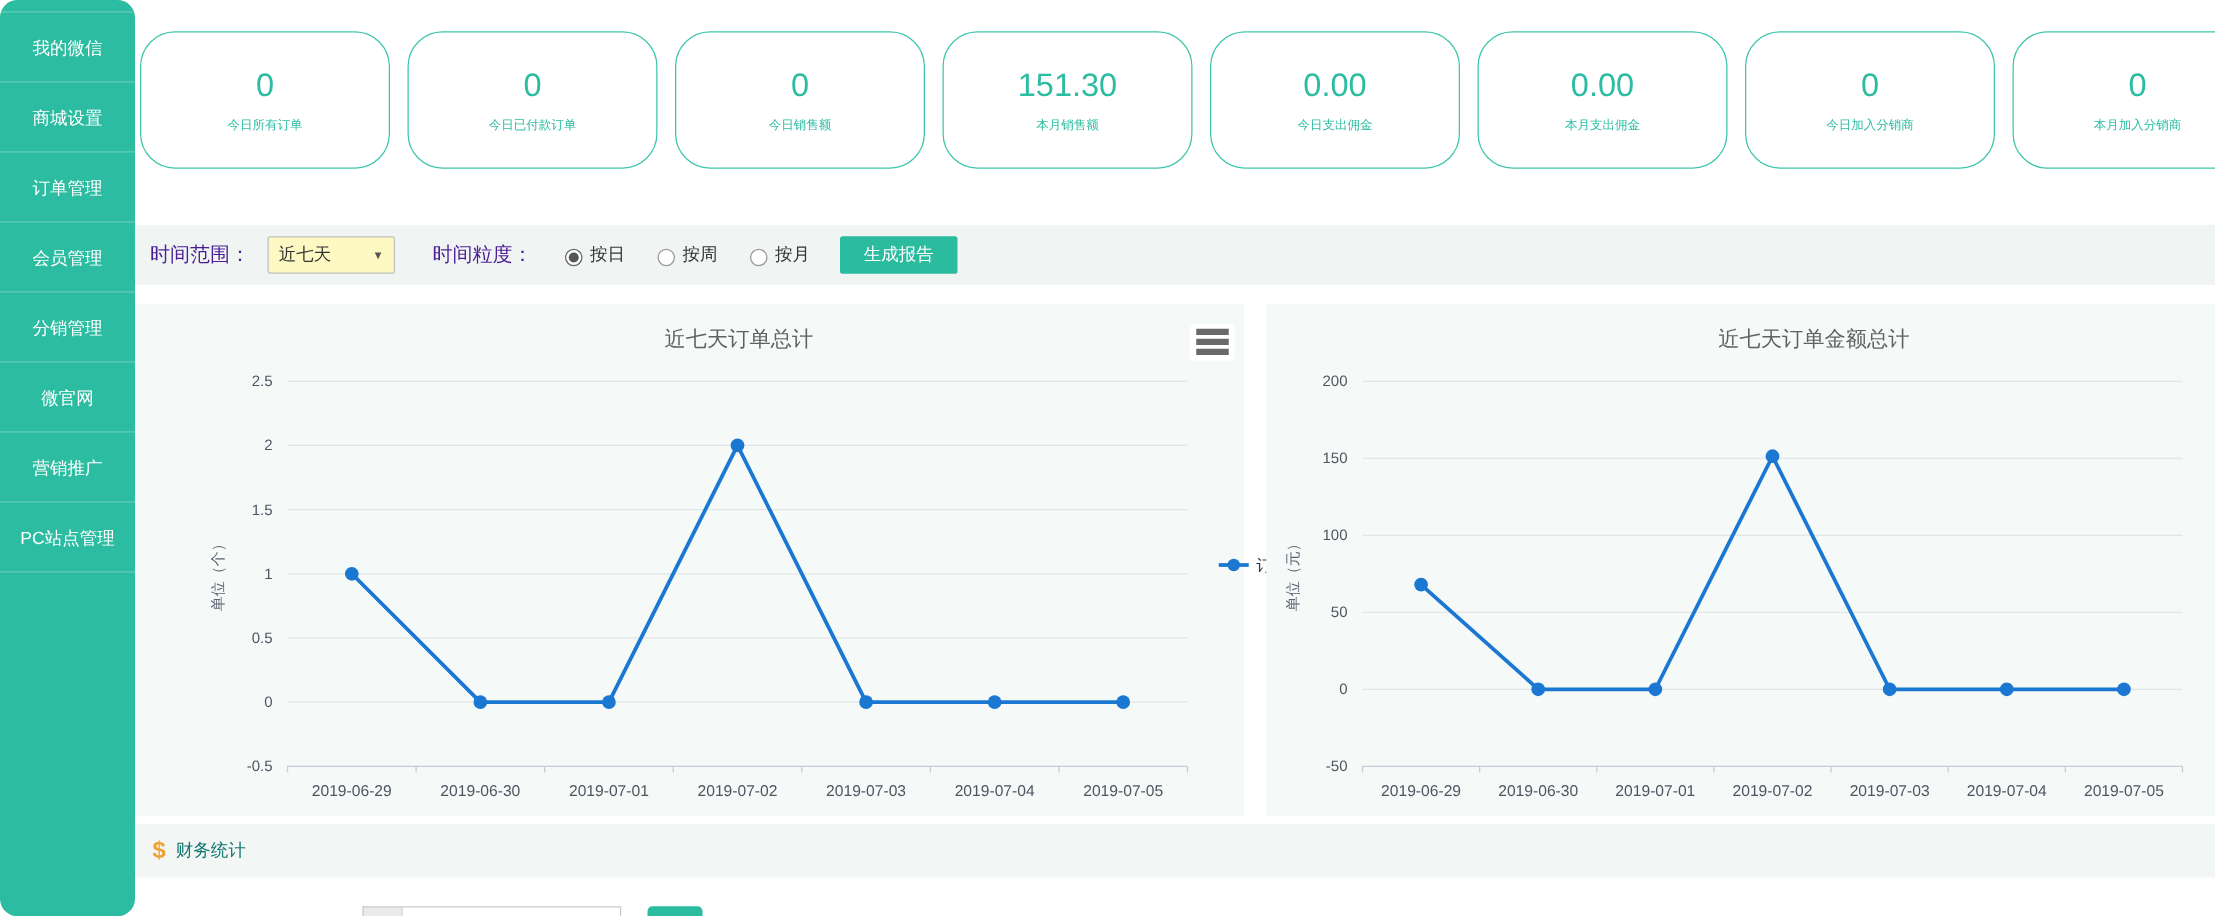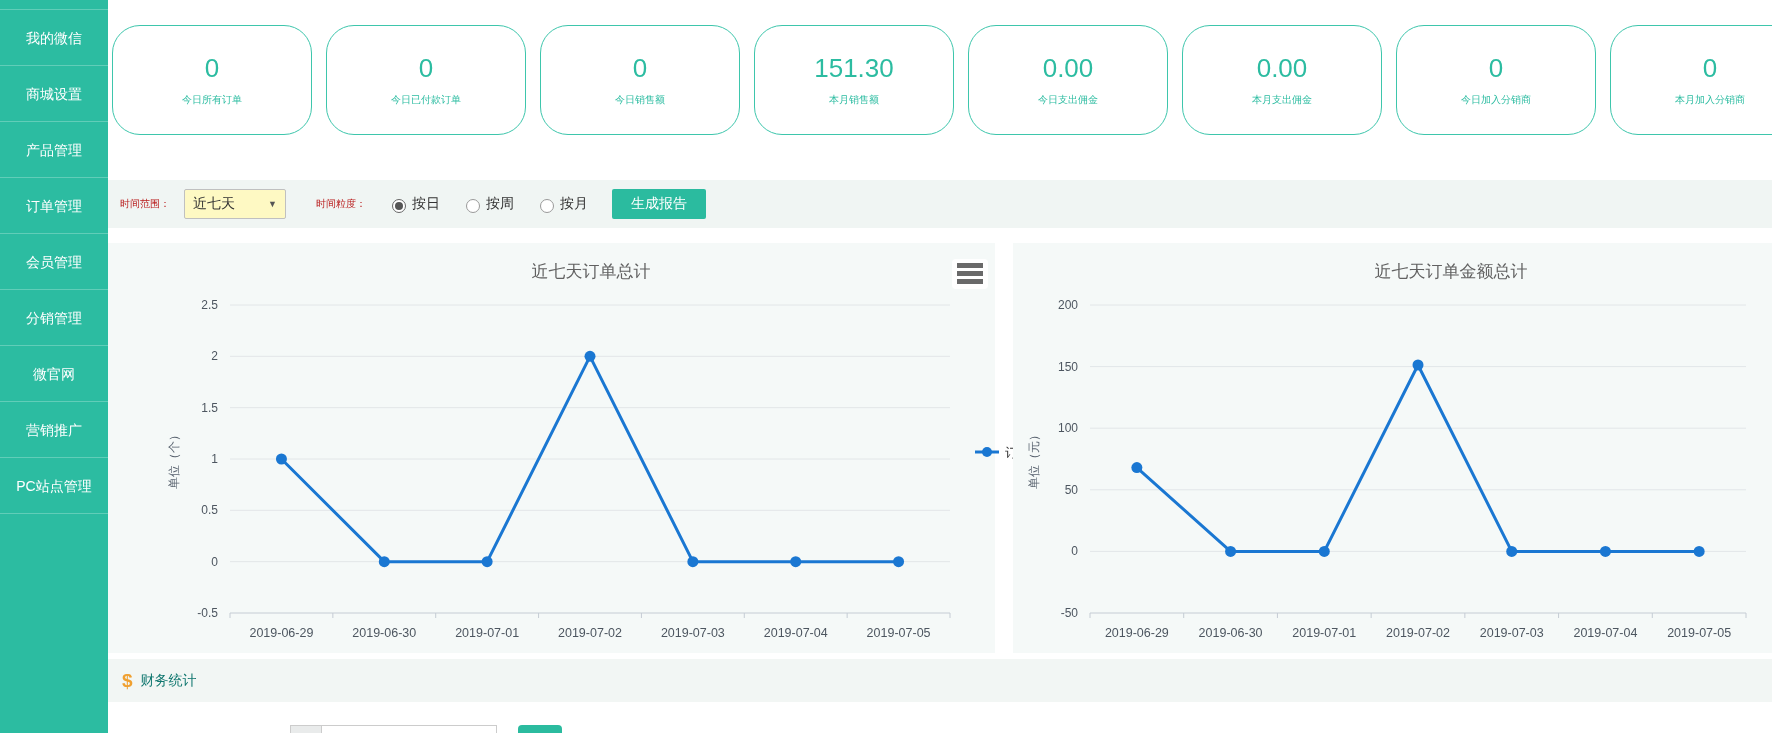--- a/index.html
+++ b/index.html
@@ -7,7 +7,7 @@
   body { position:relative; background:#fff; font-family:"Liberation Sans", sans-serif; }
 
   
-  .sidebar { position:absolute; left:0; top:0; width:108px; height:733px; background:#2cbca1; }
+  .sidebar { position:absolute; left:0; top:0; width:108px; height:733px; background:#2cbca1;border-radius:14px; }
   .side-stub { height:10px; border-bottom:1px solid rgba(255,255,255,.25); }
   .side-item { height:56px; line-height:56px; text-align:center; color:#fff; font-size:14px;
                border-bottom:1px solid rgba(255,255,255,.25); cursor:pointer; }

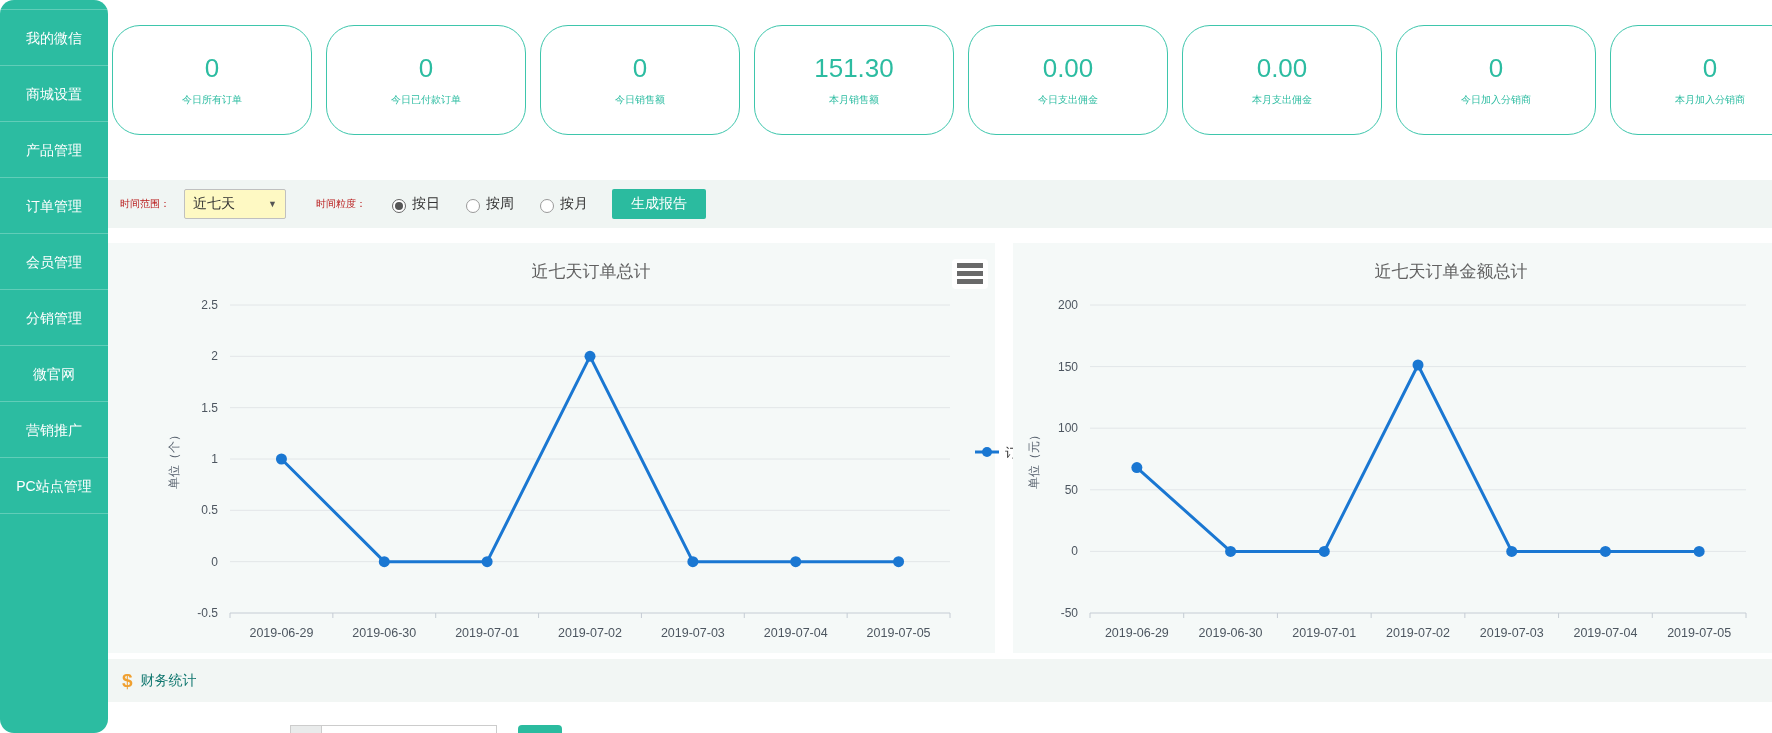--- a/index.html
+++ b/index.html
@@ -67,7 +67,6 @@
   <div class="side-stub"></div>
   <div class="side-item">我的微信</div>
   <div class="side-item">商城设置</div>
-  <div class="side-item">产品管理</div>
   <div class="side-item">订单管理</div>
   <div class="side-item">会员管理</div>
   <div class="side-item">分销管理</div>

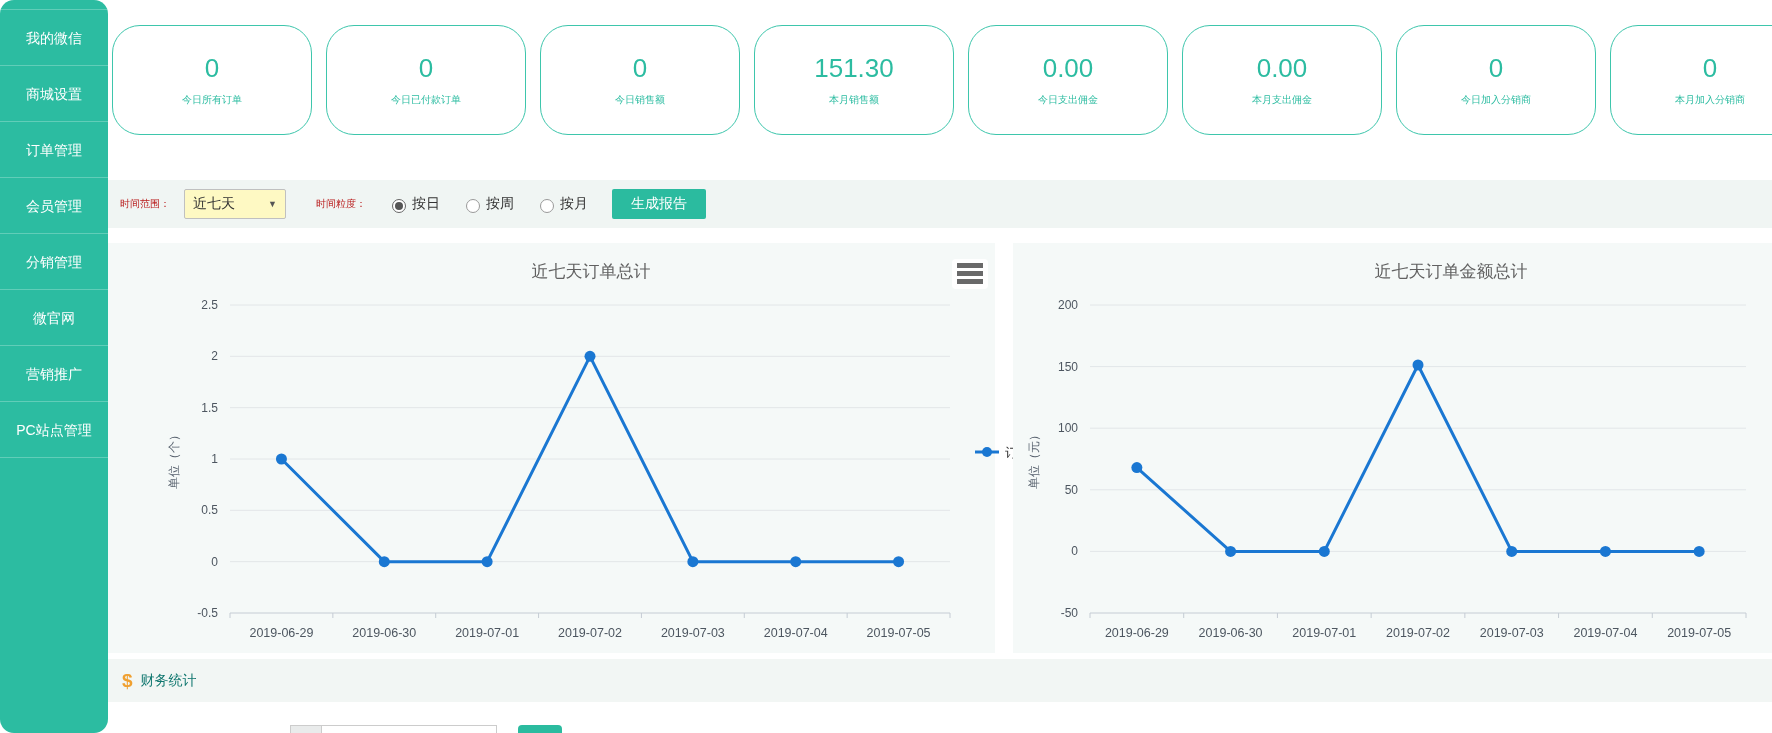--- a/index.html
+++ b/index.html
@@ -22,7 +22,7 @@
   
   .filter-bar { position:absolute; left:108px; top:180px; width:1664px; height:48px; background:#f0f5f3;
                 display:flex; align-items:center; padding-left:12px; }
-  .filter-label { font-size:10px; color:#b91c1c;font-family:Liberation Mono, monospace; }
+  .filter-label { font-size:16px; color:#4c1d95;font-family:Liberation Mono, monospace; }
   .select-box { width:102px; height:30px; margin-left:14px; background:#fef9c3; border:1px solid #c0c0c0;
                 border-radius:2px; display:flex; align-items:center; justify-content:space-between;
                 padding:0 8px; font-size:14px; color:#333; cursor:pointer; }

